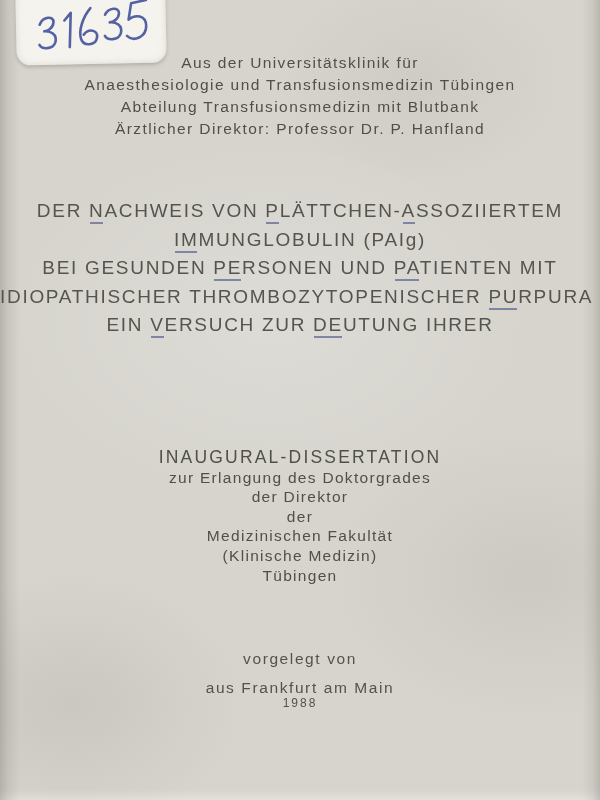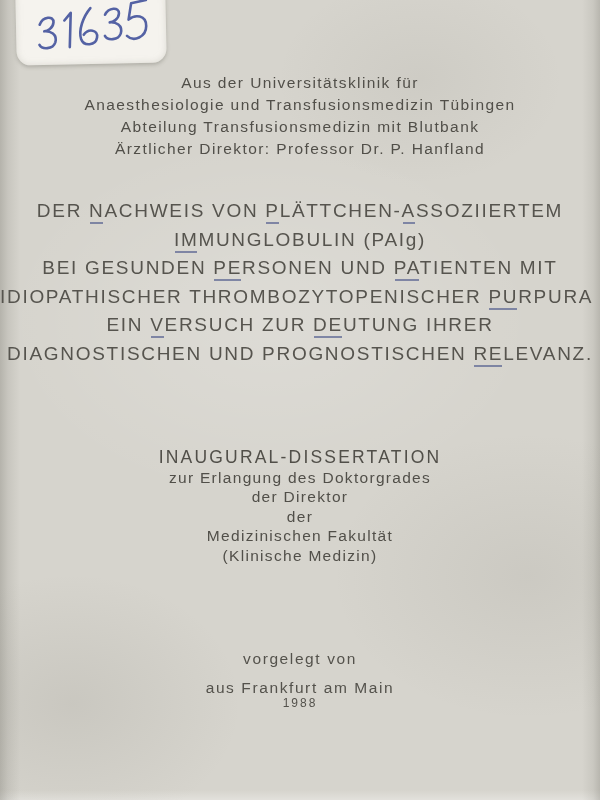--- a/index.html
+++ b/index.html
@@ -32,7 +32,7 @@
   .sticker svg{position:absolute;left:16px;top:10px;}
   
   .block{position:absolute;left:0;width:600px;text-align:center;white-space:nowrap;}
-  .header-block{top:72px;font-size:15.5px;line-height:22px;letter-spacing:1.4px;color:#514f49;}
+  .header-block{top:52px;font-size:15.5px;line-height:22px;letter-spacing:1.4px;color:#514f49;}
   .title-block{top:189px;font-size:19px;line-height:28.6px;letter-spacing:1.7px;color:#56544e;margin-top:8px;}
   .diss-block{top:448px;font-size:15.5px;line-height:19.6px;letter-spacing:1.3px;color:#514f49;}
   .diss-caps{font-size:17.5px;letter-spacing:2.2px;}

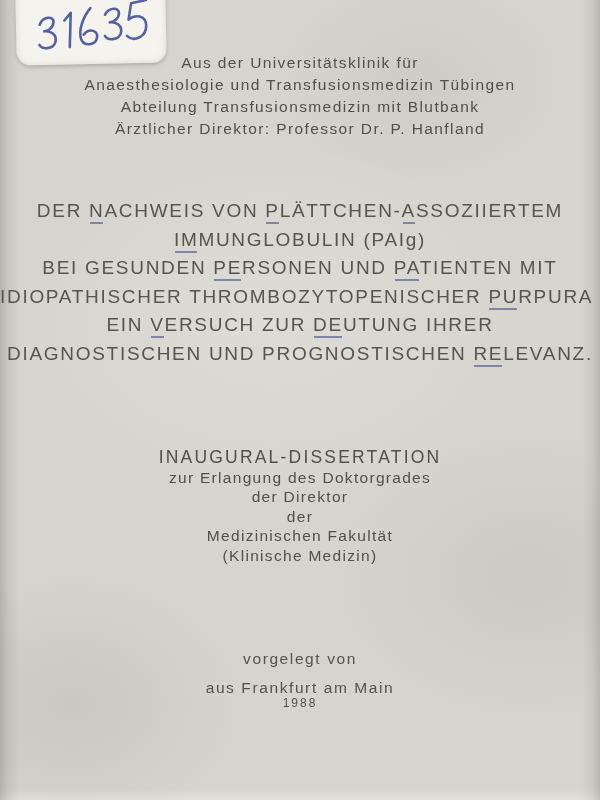--- a/index.html
+++ b/index.html
@@ -80,7 +80,6 @@
       <div><span>BEI GESUNDEN </span><span class="u">PE</span><span>RSONEN UND </span><span class="u">PA</span><span>TIENTEN MIT</span></div>
       <div><span>IDIOPATHISCHER THROMBOZYTOPENISCHER </span><span class="u">PU</span><span>RPURA (ITP).</span></div>
       <div><span>EIN </span><span class="u">V</span><span>ERSUCH ZUR </span><span class="u">DE</span><span>UTUNG IHRER</span></div>
-      <div><span>DIAGNOSTISCHEN UND PROGNOSTISCHEN </span><span class="u">RE</span><span>LEVANZ.</span></div>
     </div>
 
   <div class="block diss-block">

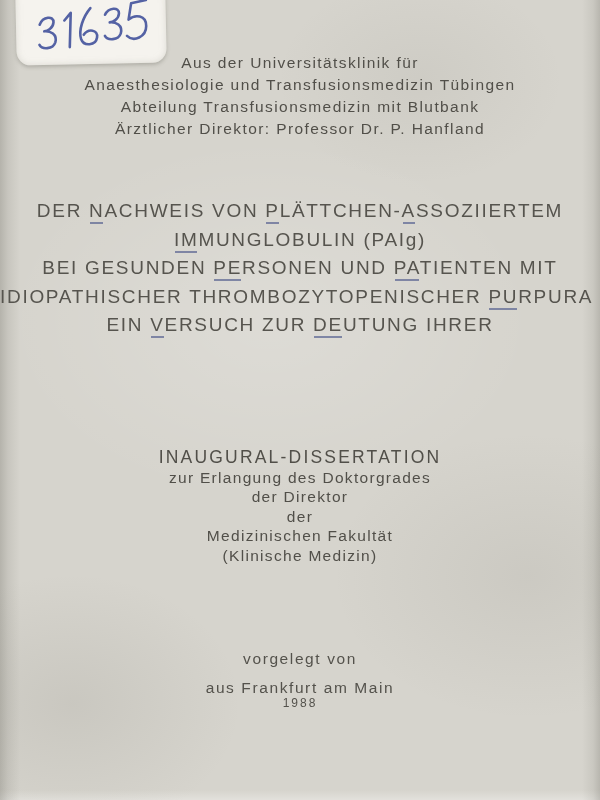--- a/index.html
+++ b/index.html
@@ -89,6 +89,7 @@
     <div>der</div>
     <div>Medizinischen Fakultät</div>
     <div>(Klinische Medizin)</div>
+    <div>Tübingen</div>
   </div>
 
   <div class="block submit-block">vorgelegt von</div>

